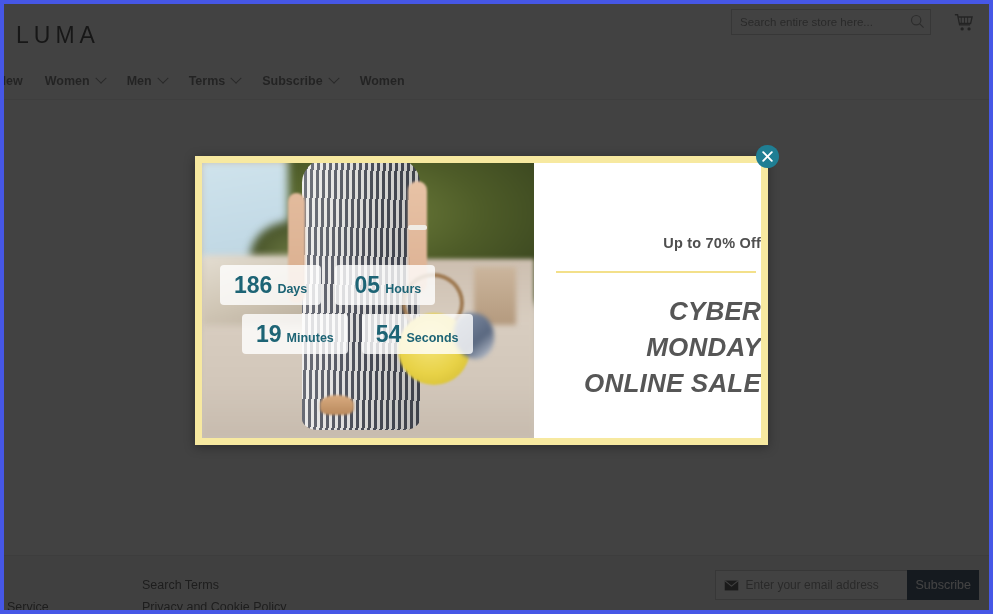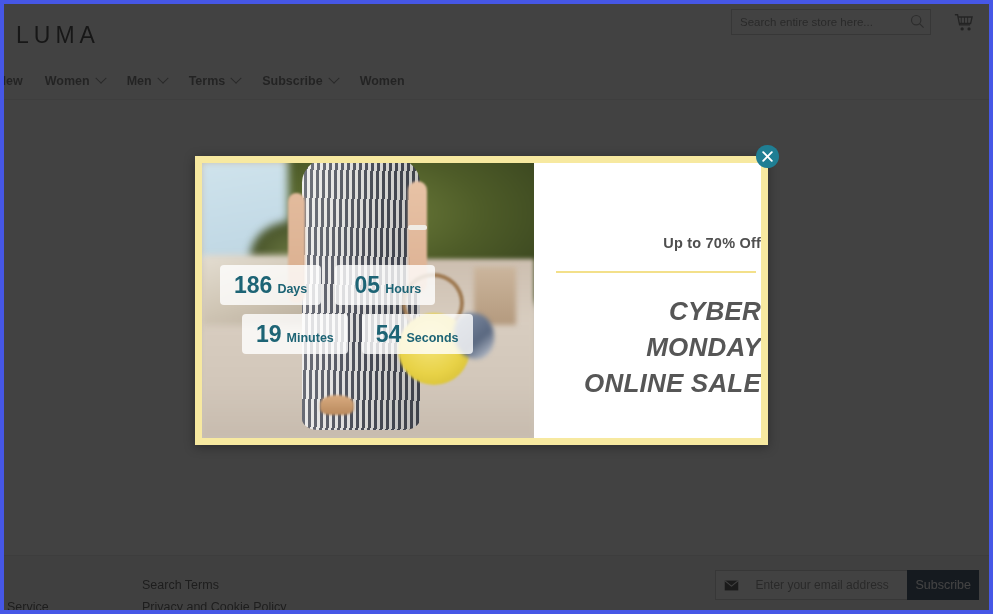--- a/index.html
+++ b/index.html
@@ -169,7 +169,6 @@
     color: #8b5cf6;
     font-family: "Liberation Sans", sans-serif;
     background: transparent;
-    margin-left: 10px;
   }
   .subscribe-btn {
     height: 30px;

